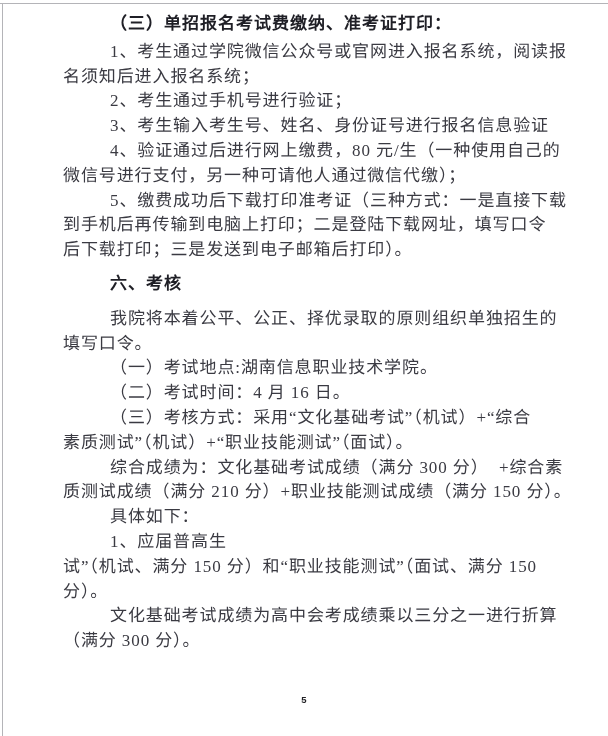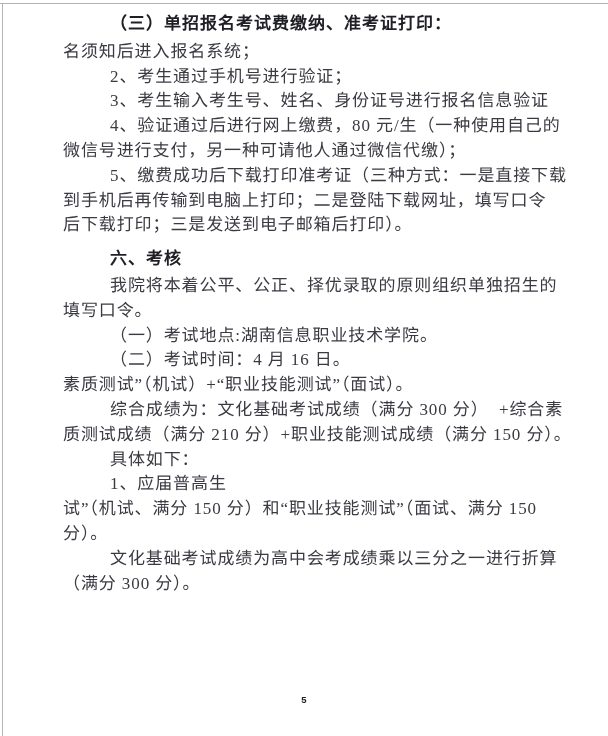--- a/index.html
+++ b/index.html
@@ -55,6 +55,7 @@
         <div class="line indent">（三）单招报名考试费缴纳、准考证打印：</div>
       </div>
       <div class="block body">
+        <div class="line indent">1、考生通过学院微信公众号或官网进入报名系统，阅读报</div>
         <div class="line">名须知后进入报名系统；</div>
       </div>
       <div class="block body">

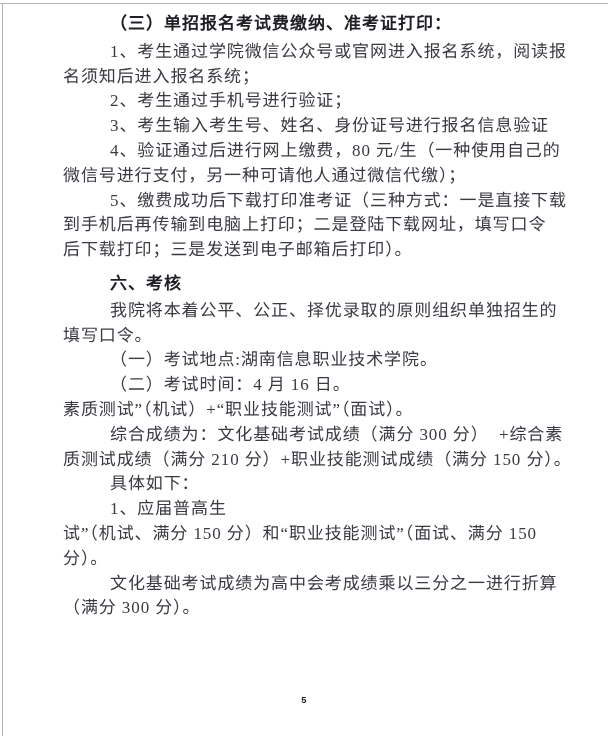--- a/index.html
+++ b/index.html
@@ -32,7 +32,7 @@
     letter-spacing: 1px;
   }
   .after-heading  { margin-bottom: 3px; }
-  .before-heading { margin-top: 9px; margin-bottom: 2px; }
+  .before-heading { margin-top: 9px; margin-bottom: 10px; }
 
   .pagenum {
     position: absolute; left: 0; right: 0; top: 694px;

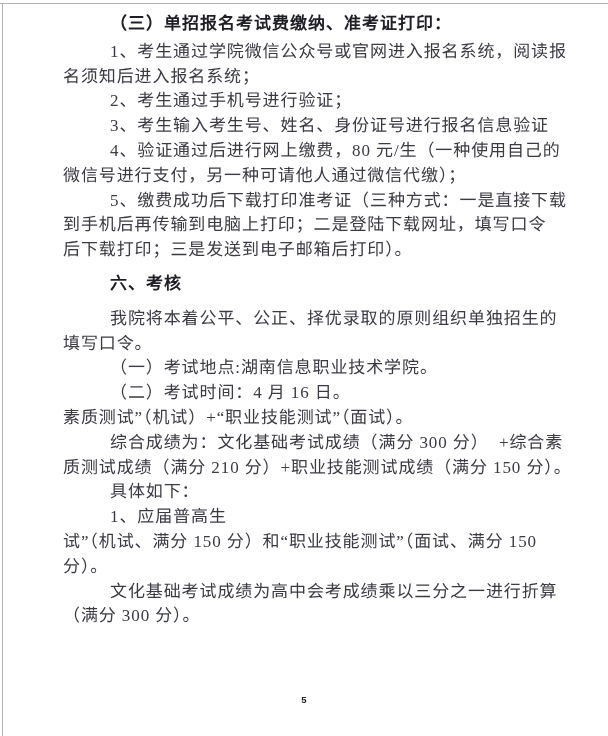--- a/index.html
+++ b/index.html
@@ -87,6 +87,7 @@
         <div class="line indent">（二）考试时间：4 月 16 日。</div>
       </div>
       <div class="block body">
+        <div class="line indent">（三）考核方式：采用“文化基础考试”（机试）+“综合</div>
         <div class="line">素质测试”（机试）+“职业技能测试”（面试）。</div>
       </div>
       <div class="block body">

